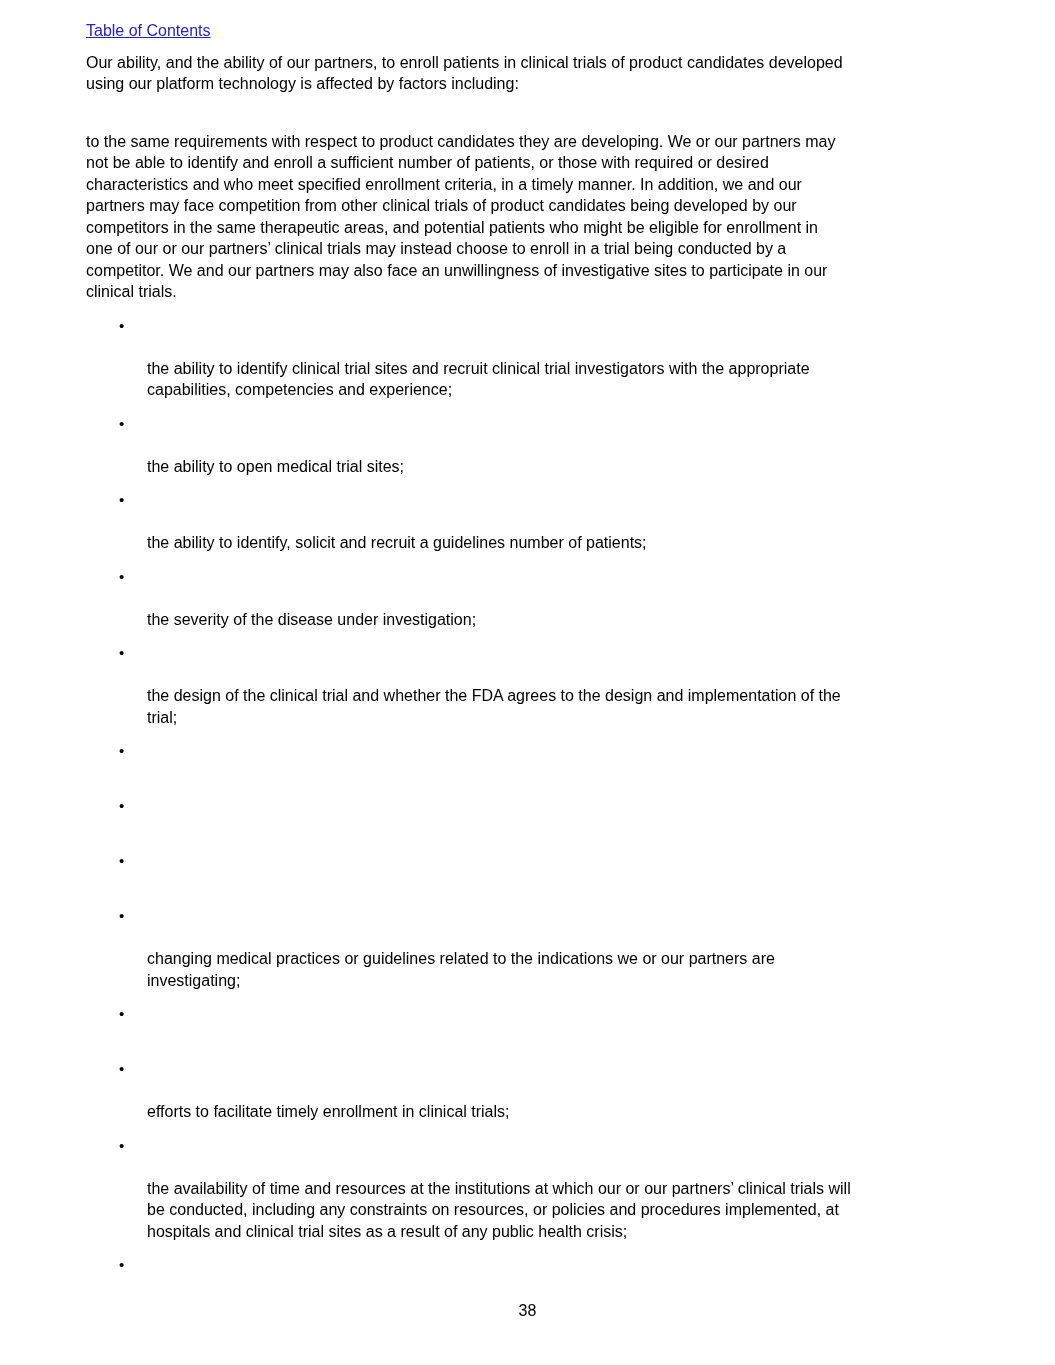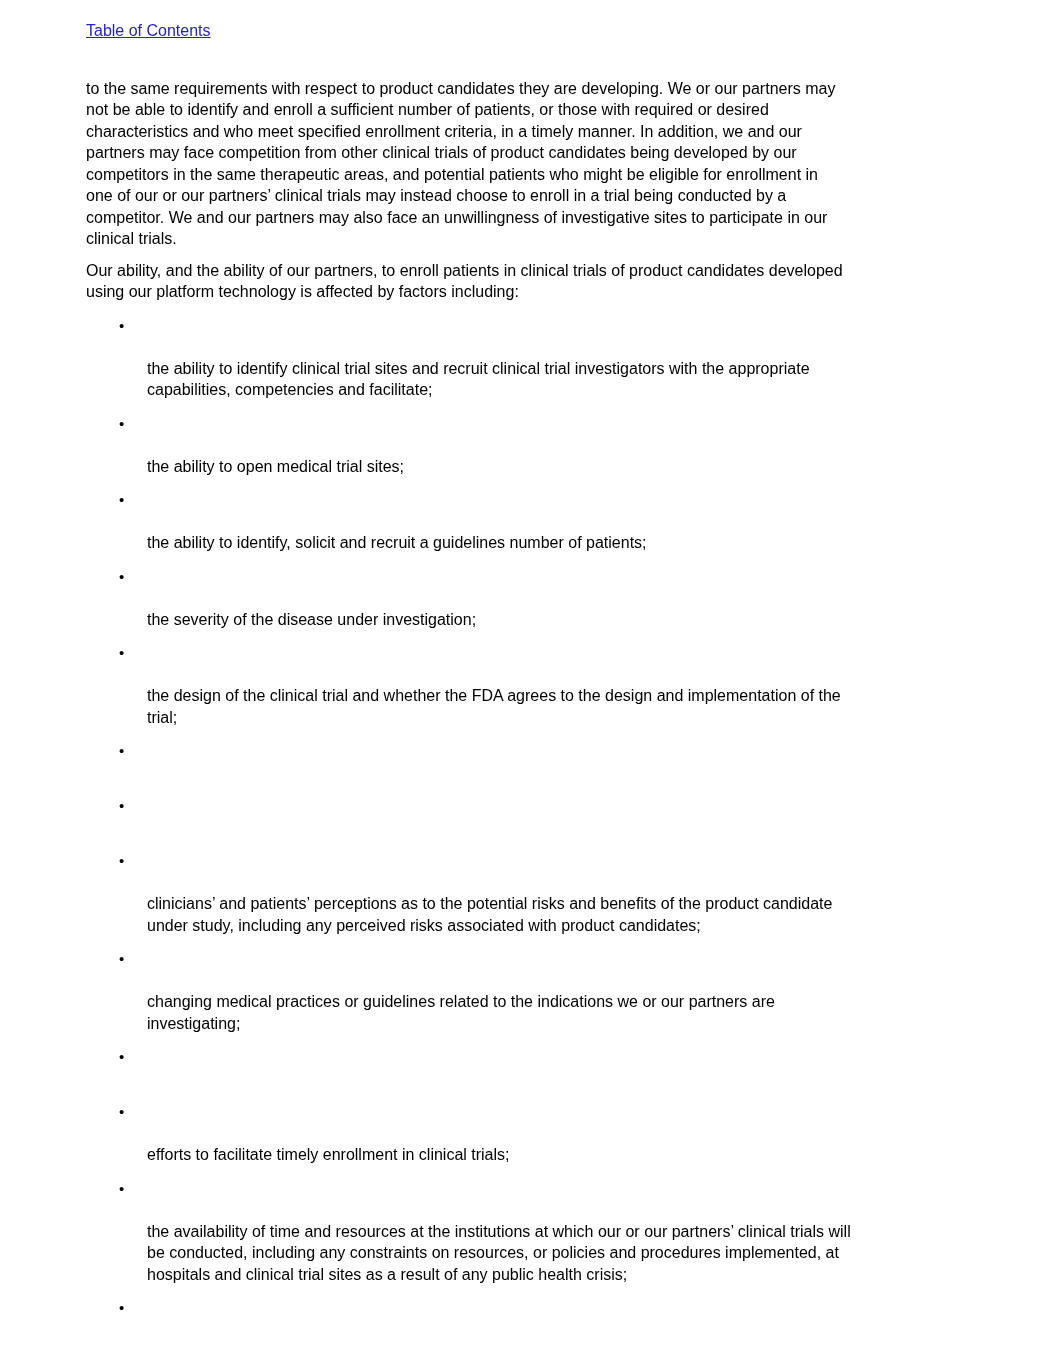--- a/index.html
+++ b/index.html
@@ -63,6 +63,9 @@
 
   <a class="toc-link">Table of Contents</a>
 
+  <div class="para">Our ability, and the ability of our partners, to enroll patients in clinical trials of product candidates developed
+using our platform technology is affected by factors including:</div>
+
   <div class="para first">to the same requirements with respect to product candidates they are developing. We or our partners may
 not be able to identify and enroll a sufficient number of patients, or those with required or desired
 characteristics and who meet specified enrollment criteria, in a timely manner. In addition, we and our
@@ -71,9 +74,6 @@
 one of our or our partners’ clinical trials may instead choose to enroll in a trial being conducted by a
 competitor. We and our partners may also face an unwillingness of investigative sites to participate in our
 clinical trials.</div>
-
-  <div class="para">Our ability, and the ability of our partners, to enroll patients in clinical trials of product candidates developed
-using our platform technology is affected by factors including:</div>
 
   <div class="bullet-list">
 

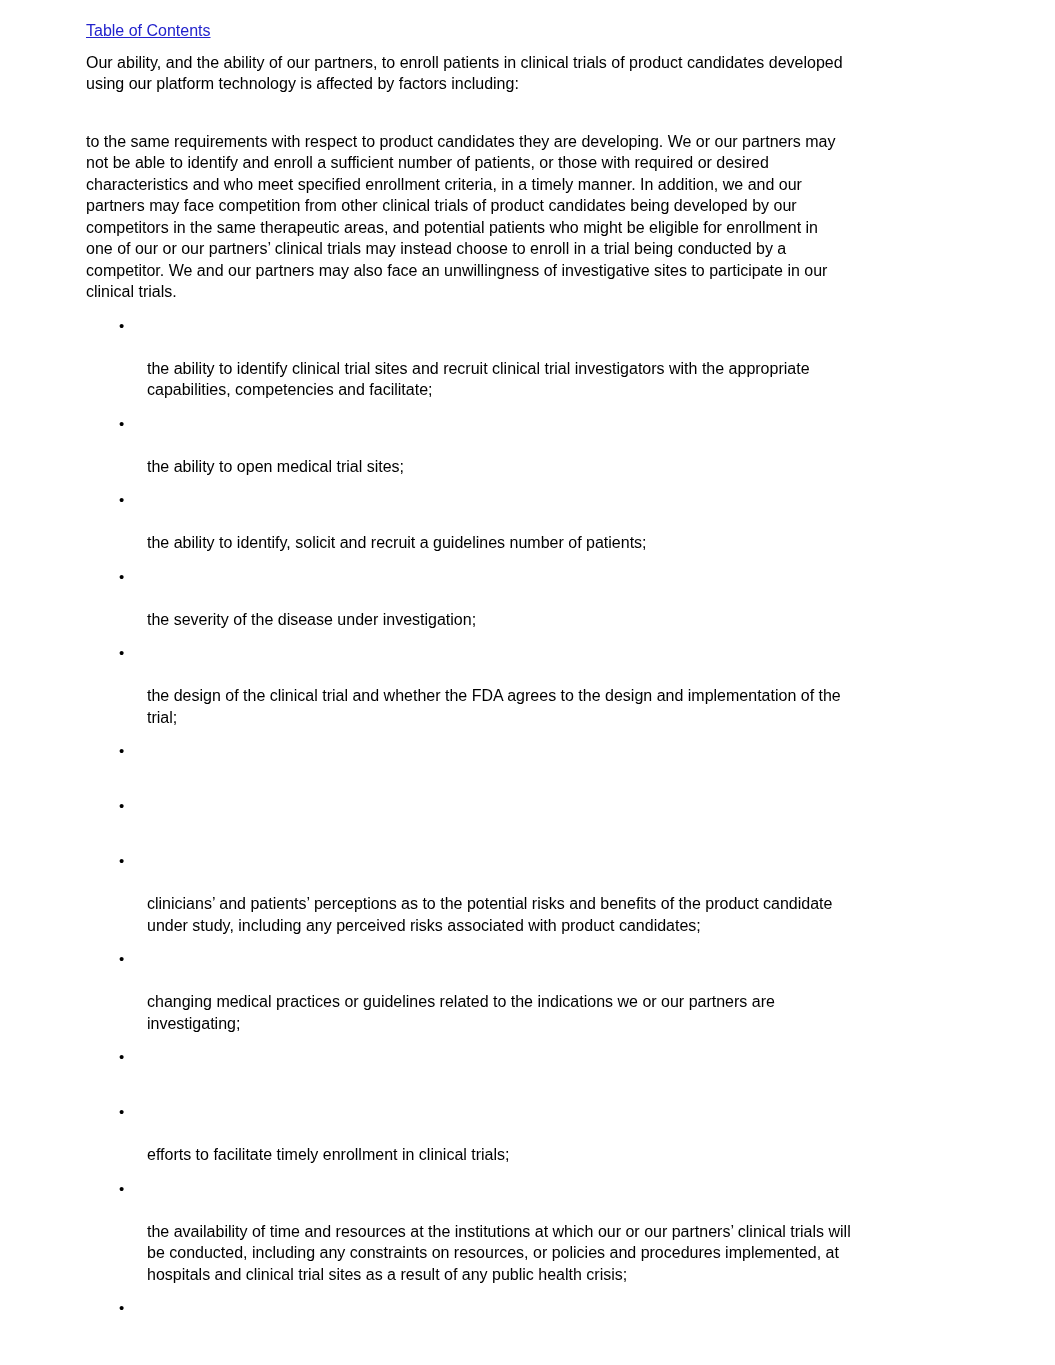--- a/index.html
+++ b/index.html
@@ -80,7 +80,7 @@
     <div class="bullet-item">
       <span class="bullet-dot">•</span>
       <span>the ability to identify clinical trial sites and recruit clinical trial investigators with the appropriate
-capabilities, competencies and facilitate;</span>
+capabilities, competencies and experience;</span>
     </div>
 
     <div class="bullet-item">

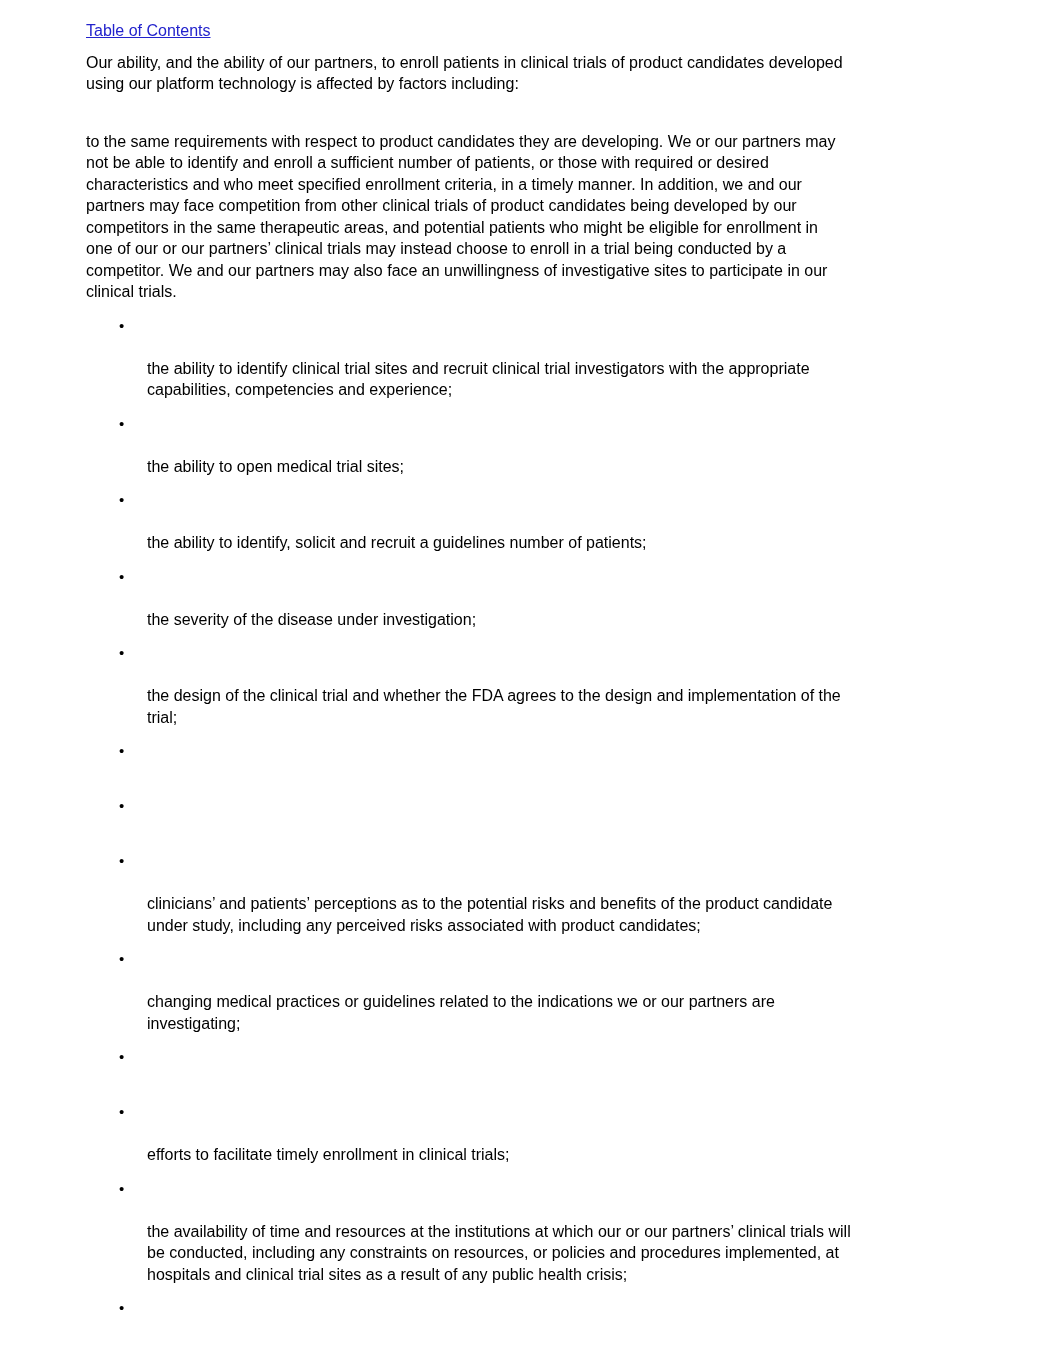--- a/index.html
+++ b/index.html
@@ -114,8 +114,6 @@
 
     <div class="bullet-item">
       <span class="bullet-dot">•</span>
-      <span>clinicians’ and patients’ perceptions as to the potential risks and benefits of the product candidate
-under study, including any perceived risks associated with product candidates;</span>
     </div>
 
     <div class="bullet-item">

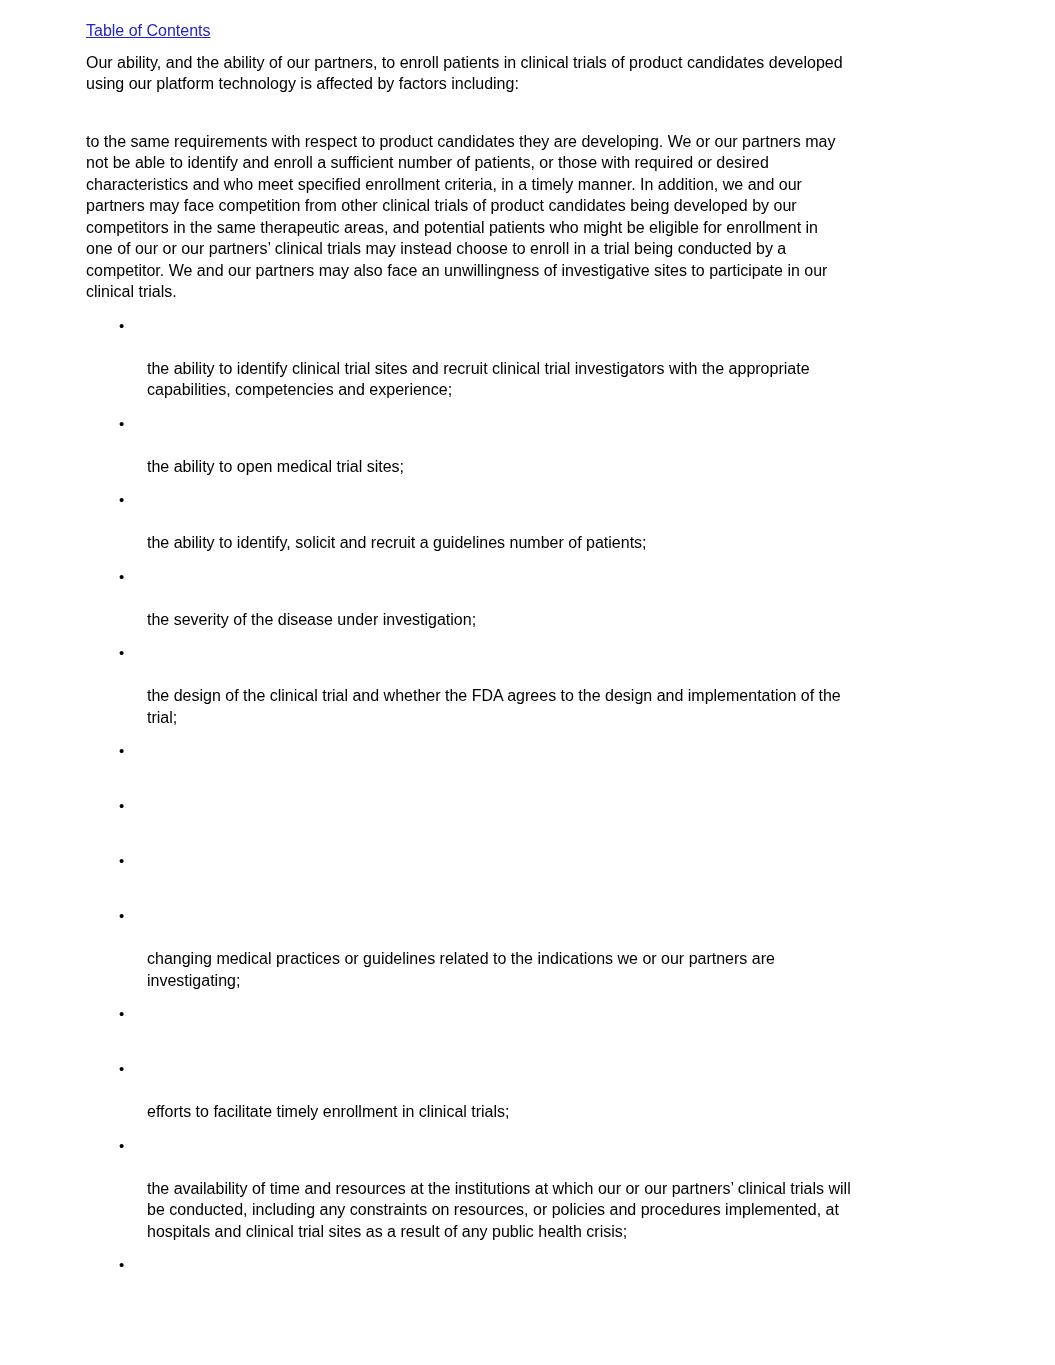--- a/index.html
+++ b/index.html
@@ -151,6 +151,9 @@
 
   
 
+  <div class="page-footer">
+    <span>38</span>
+  </div>
 
 </div>
 

